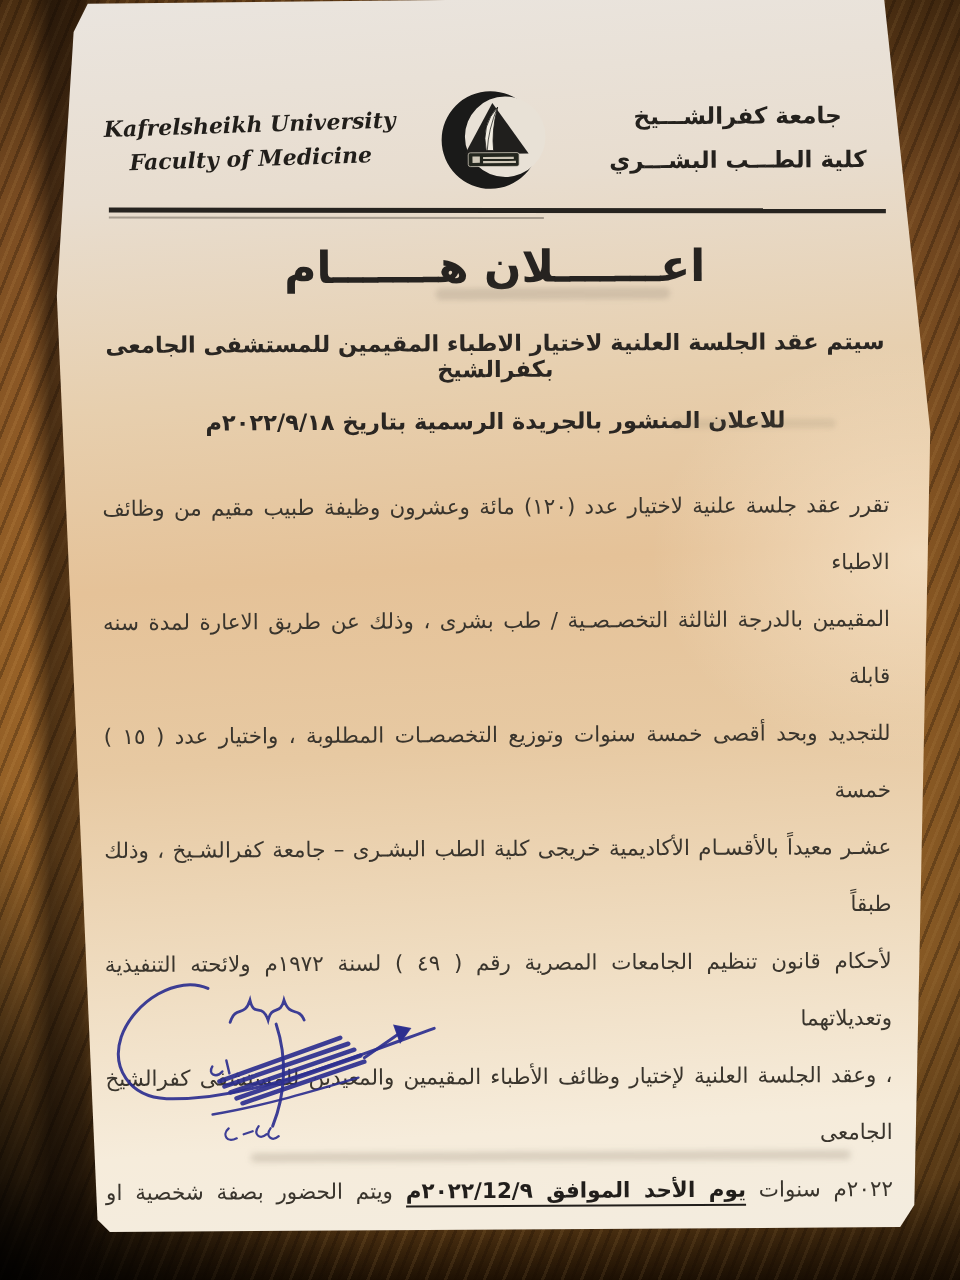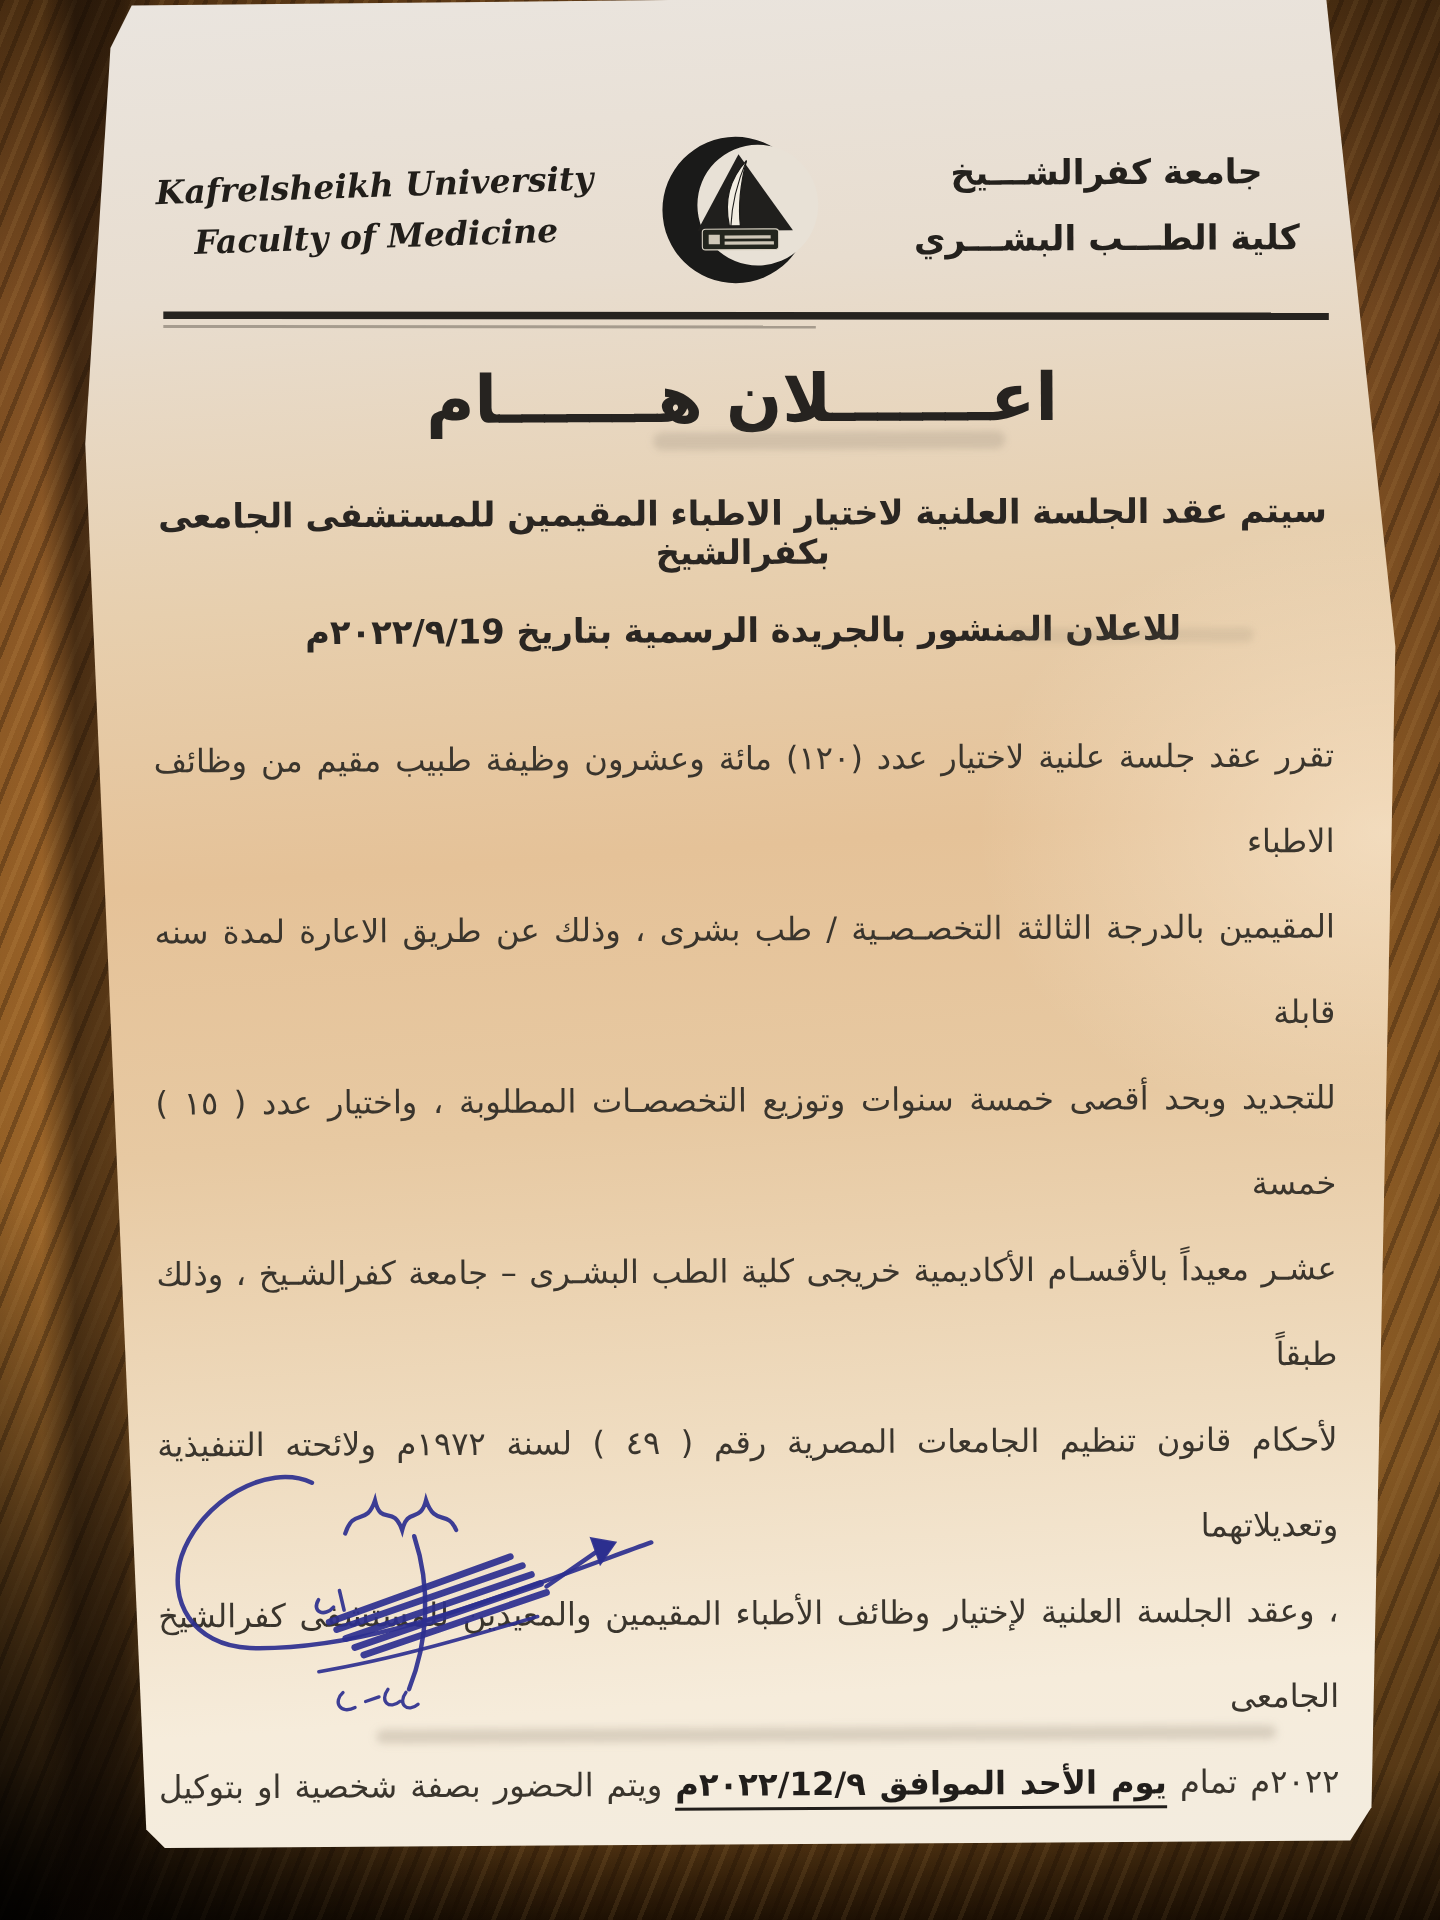--- a/index.html
+++ b/index.html
@@ -96,7 +96,7 @@
 
     <div class="subtitle">
       <div class="s1">سيتم عقد الجلسة العلنية لاختيار الاطباء المقيمين للمستشفى الجامعى بكفرالشيخ</div>
-      <div class="s2"><span>للاعلان المنشور بالجريدة الرسمية بتاريخ </span><span dir="ltr">٢٠٢٢/٩/19</span><span>م</span></div>
+      <div class="s2"><span>للاعلان المنشور بالجريدة الرسمية بتاريخ </span><span dir="ltr">٢٠٢٢/٩/١٨</span><span>م</span></div>
     </div>
 
     <div class="bodytxt">

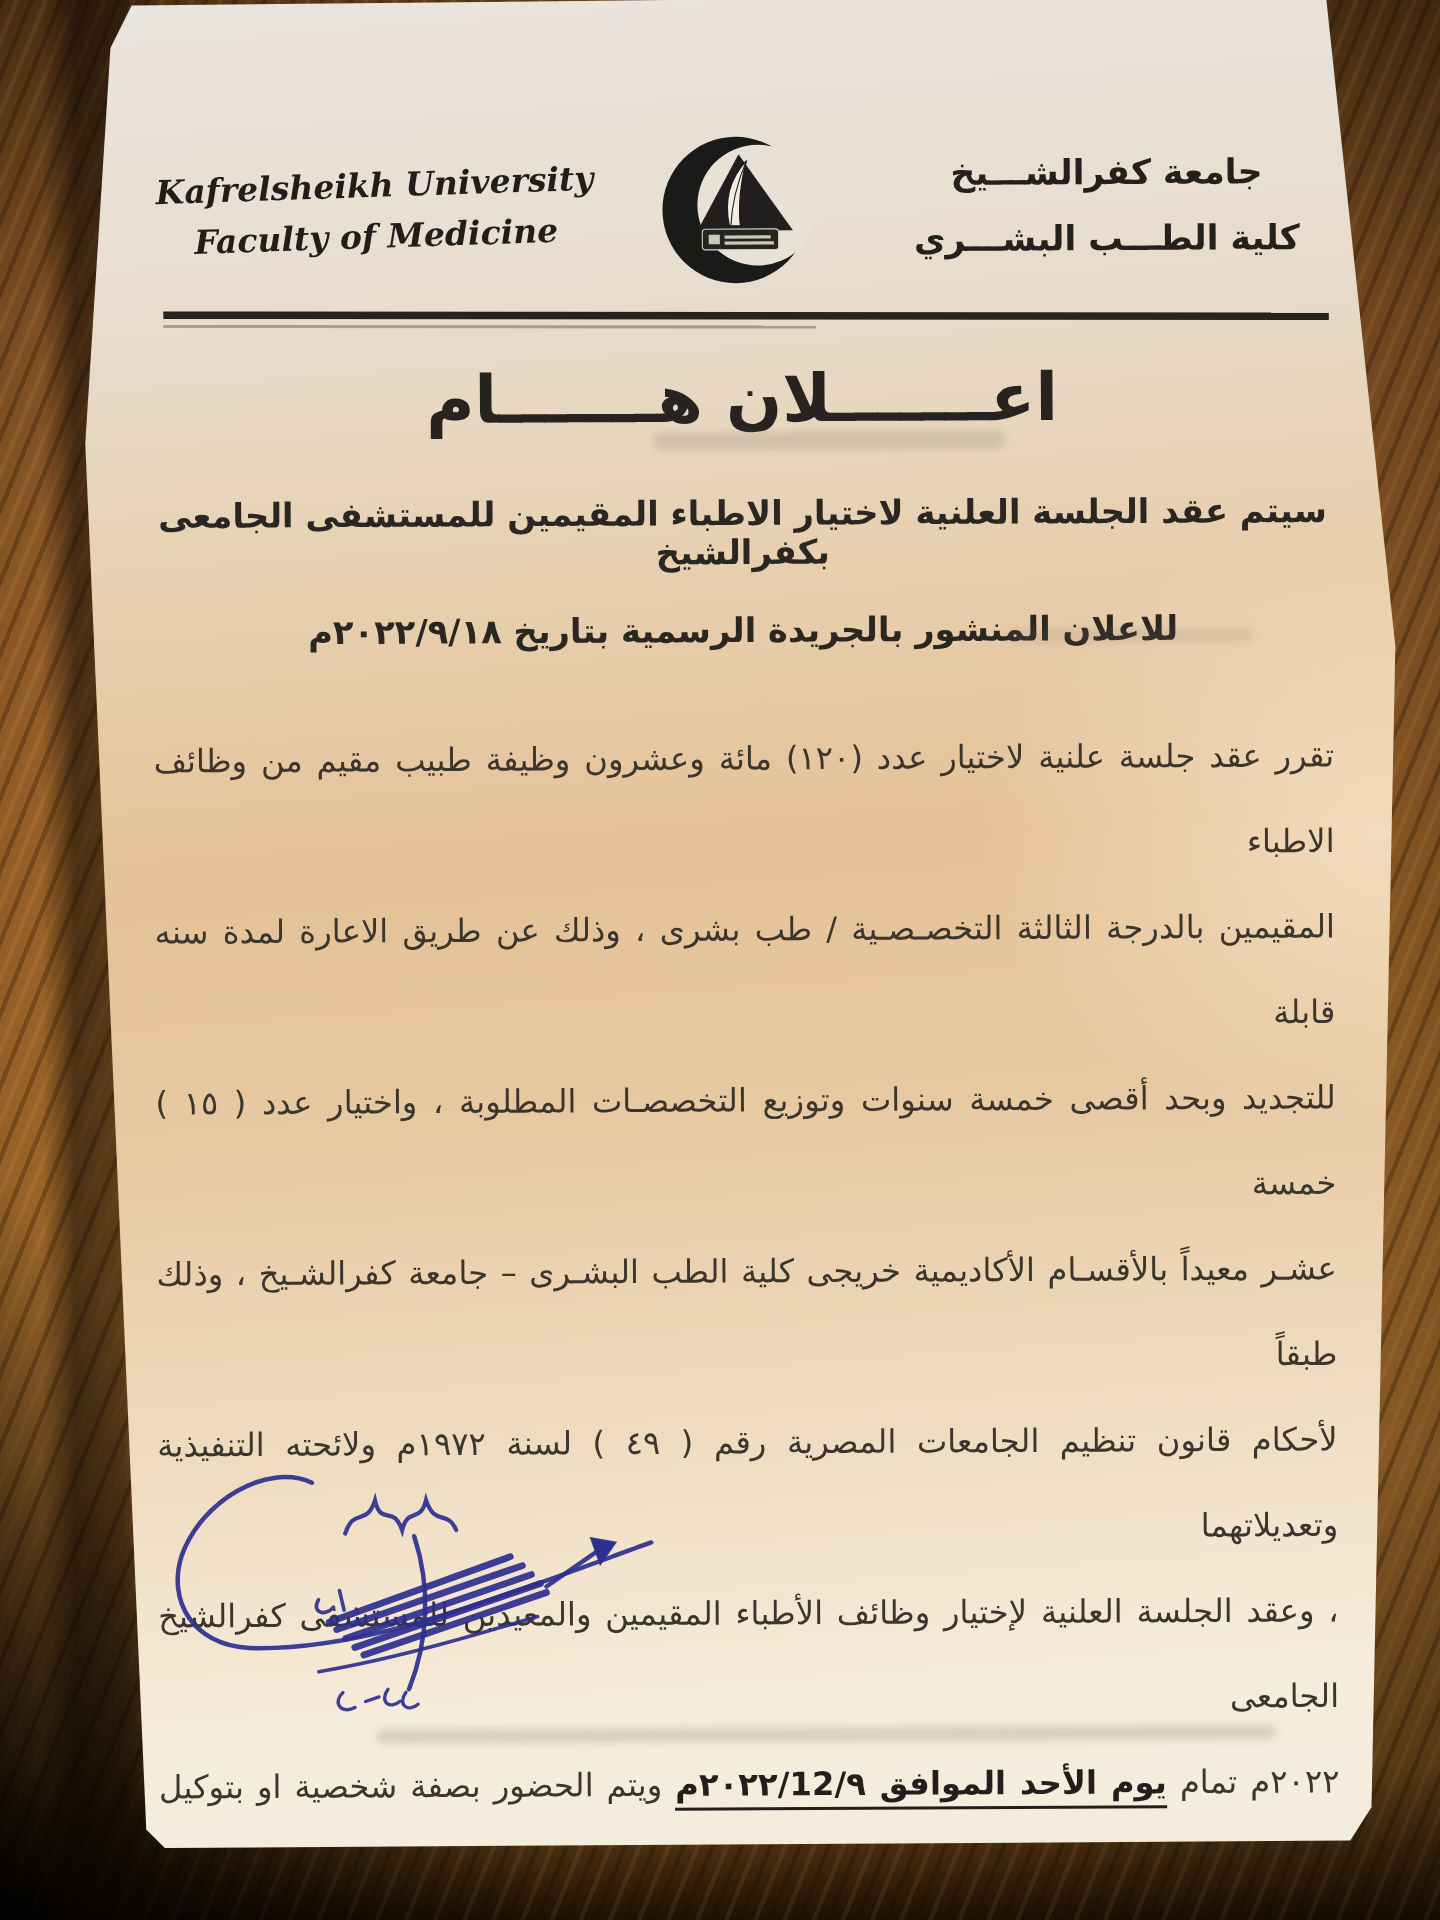--- a/index.html
+++ b/index.html
@@ -106,7 +106,7 @@
       <div class="bline">عشـر معيداً بالأقسـام الأكاديمية خريجى كلية الطب البشـرى – جامعة كفرالشـيخ ، وذلك طبقاً</div>
       <div class="bline">لأحكام قانون تنظيم الجامعات المصرية رقم ( ٤٩ ) لسنة ١٩٧٢م ولائحته التنفيذية وتعديلاتهما</div>
       <div class="bline">، وعقد الجلسة العلنية لإختيار وظائف الأطباء المقيمين والمعيدين للمستشفى كفرالشيخ الجامعى</div>
-      <div class="bline"><span>٢٠٢٢م تمام </span><span class="bold-date"><span>يوم الأحد الموافق </span><span dir="ltr">٢٠٢٢/12/٩</span><span>م</span></span><span> ويتم الحضور بصفة شخصية او بتوكيل</span></div>
+      <div class="bline"><span>٢٠٢٢م سنوات </span><span class="bold-date"><span>يوم الأحد الموافق </span><span dir="ltr">٢٠٢٢/12/٩</span><span>م</span></span><span> ويتم الحضور بصفة شخصية او بتوكيل</span></div>
       <div class="bline">رسمي خاص باسم الطبيب للحضور عنه في الجلسه بالشهر العقاري ، وذلك في تمام السـاعة</div>
 
     </div>

